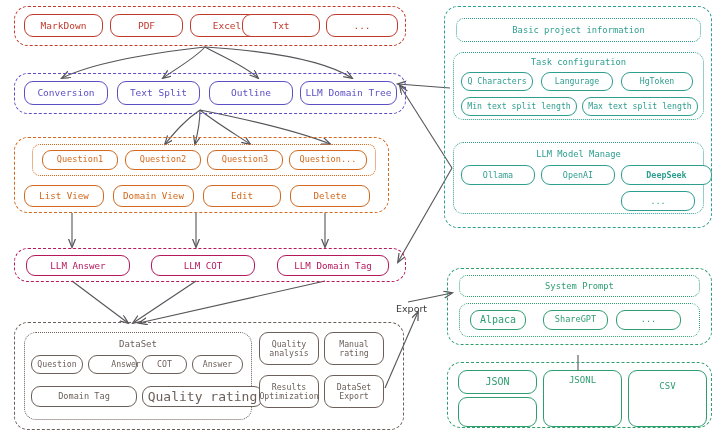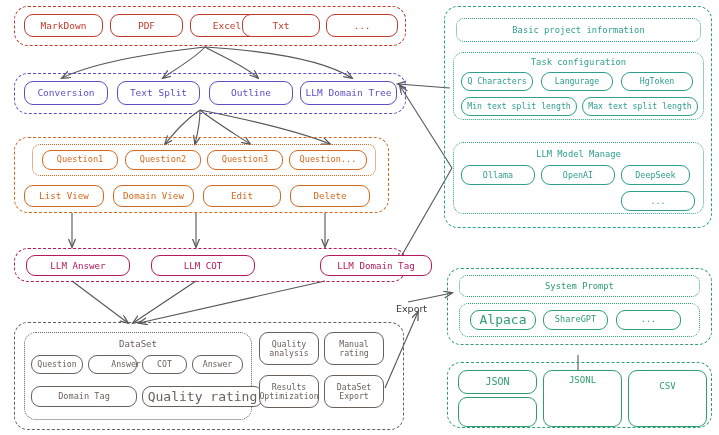--- a/index.html
+++ b/index.html
@@ -153,7 +153,7 @@
   <div class="ttl" style="left:453px; top:150px; width:251px; color:#2e9e8f; font-size:8.8px;">LLM Model Manage</div>
   <div class="chip" style="left:461px; top:165px; width:74px; height:20px; border-color:#2e9e8f; color:#2e9e8f; font-size:8.4px;">Ollama</div>
   <div class="chip" style="left:541px; top:165px; width:74px; height:20px; border-color:#2e9e8f; color:#2e9e8f; font-size:8.4px;">OpenAI</div>
-  <div class="chip" style="left:621px; top:165px; width:69px; height:20px; border-color:#2e9e8f; color:#2e9e8f; font-size:8.4px;">DeepSeek</div>
+  <div class="chip" style="left:621px; top:165px; width:91px; height:20px; border-color:#2e9e8f; color:#2e9e8f; font-size:8.4px;font-weight:bold;">DeepSeek</div>
   <div class="chip" style="left:621px; top:191px; width:74px; height:20px; border-color:#2e9e8f; color:#2e9e8f; font-size:8.4px;">...</div>
 
   <div class="grp dashed" style="left:447px; top:268px; width:265px; height:77px; border-color:#2e9e6f;"></div>

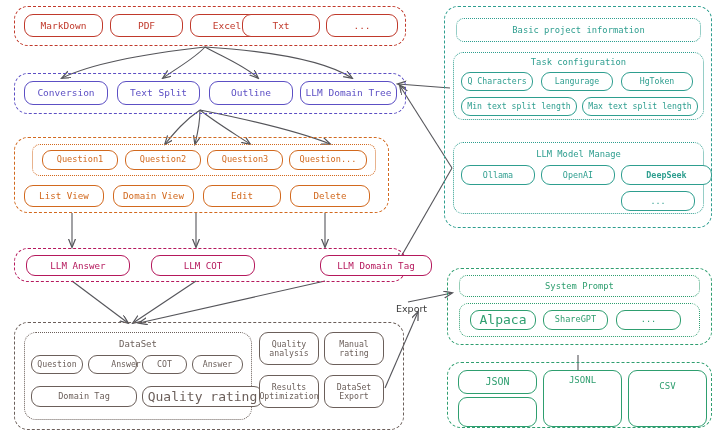--- a/index.html
+++ b/index.html
@@ -112,7 +112,7 @@
   <div class="grp dashed" style="left:14px; top:248px; width:392px; height:34px; border-color:#b5185c;"></div>
   <div class="chip" style="left:26px; top:255px; width:104px; height:21px; border-color:#b5185c; color:#b5185c; font-size:9.2px;">LLM Answer</div>
   <div class="chip" style="left:151px; top:255px; width:104px; height:21px; border-color:#b5185c; color:#b5185c; font-size:9.2px;">LLM COT</div>
-  <div class="chip" style="left:277px; top:255px; width:112px; height:21px; border-color:#b5185c; color:#b5185c; font-size:9.2px;margin-left:43px;">LLM Domain Tag</div>
+  <div class="chip" style="left:277px; top:255px; width:112px; height:21px; border-color:#b5185c; color:#b5185c; font-size:9.2px;">LLM Domain Tag</div>
 
   <div class="grp dashed" style="left:14px; top:322px; width:390px; height:108px; border-color:#6b5f5a;"></div>
   <div class="grp dotted" style="left:24px; top:332px; width:228px; height:88px; border-color:#6b5f5a; border-radius:12px;"></div>

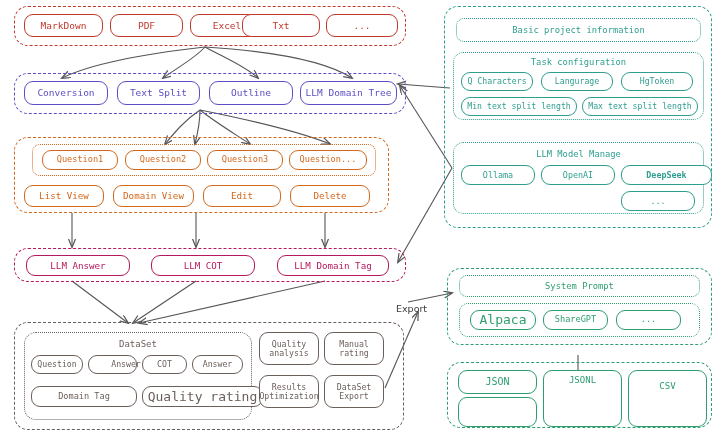--- a/index.html
+++ b/index.html
@@ -160,7 +160,7 @@
   <div class="grp dotted" style="left:459px; top:275px; width:241px; height:22px; border-color:#2e9e6f; border-radius:8px;"></div>
   <div class="ttl" style="left:459px; top:282px; width:241px; color:#2e9e6f; font-size:8.8px;">System Prompt</div>
   <div class="grp dotted" style="left:459px; top:303px; width:241px; height:34px; border-color:#2e9e6f; border-radius:9px;"></div>
-  <div class="chip" style="left:470px; top:310px; width:66px; height:20px; border-color:#2e9e6f; color:#2e9e6f; font-size:13px;">Alpaca</div>
+  <div class="chip" style="left:470px; top:310px; width:56px; height:20px; border-color:#2e9e6f; color:#2e9e6f; font-size:10px;">Alpaca</div>
   <div class="chip" style="left:543px; top:310px; width:65px; height:20px; border-color:#2e9e6f; color:#2e9e6f; font-size:8.6px;">ShareGPT</div>
   <div class="chip" style="left:616px; top:310px; width:65px; height:20px; border-color:#2e9e6f; color:#2e9e6f; font-size:8.6px;">...</div>
 

